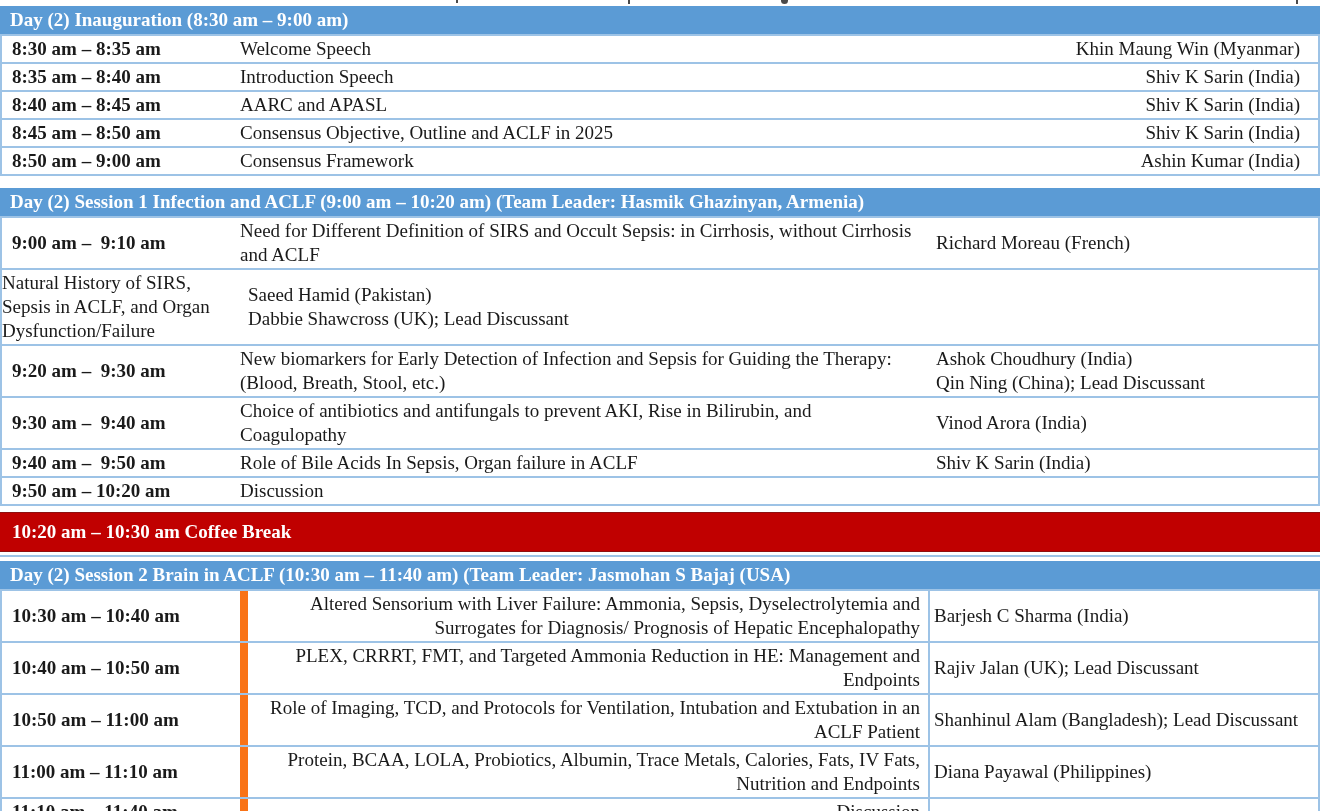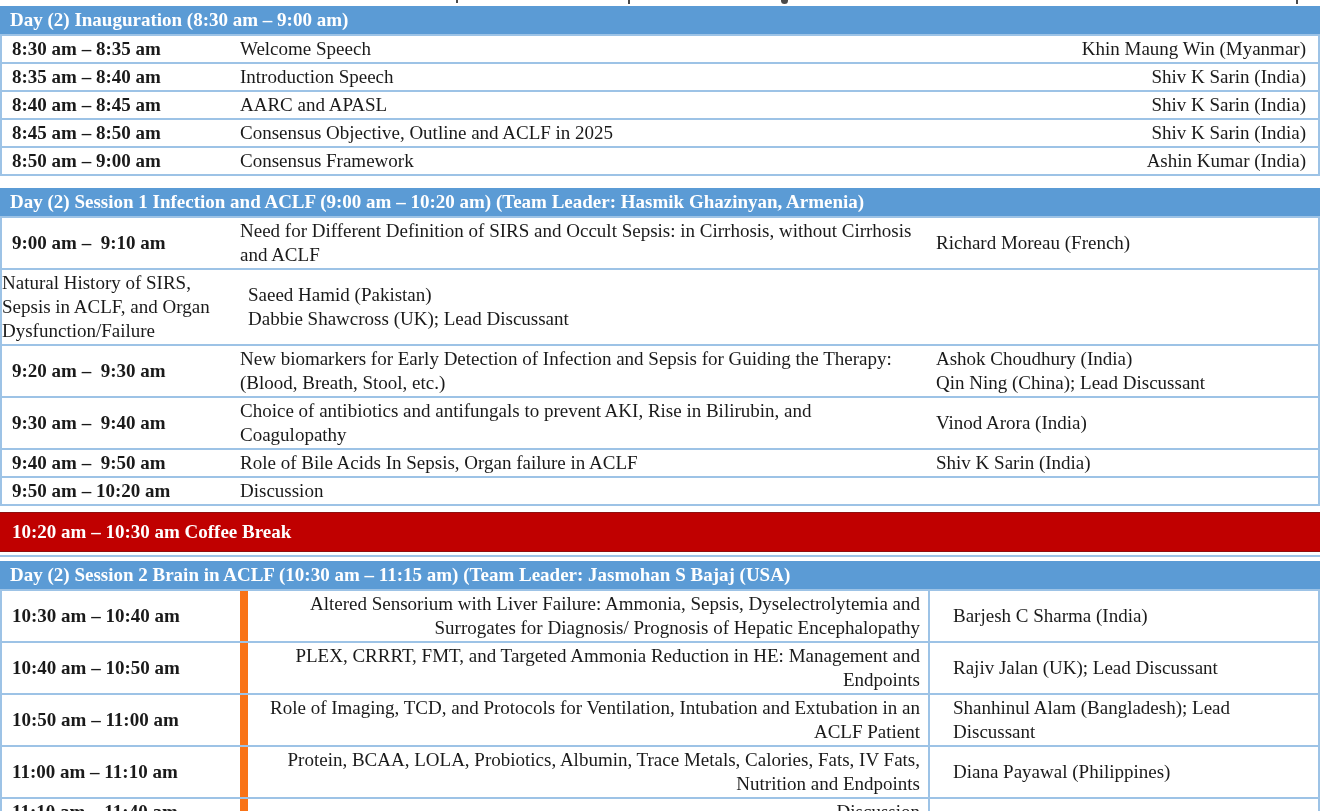--- a/index.html
+++ b/index.html
@@ -56,7 +56,7 @@
   .speaker{padding-right:6px;}
 
   
-  .sec-inaug .speaker{text-align:right;padding-right:12px;}
+  .sec-inaug .speaker{text-align:right;padding-right:18px;}
 
   
   .cols .topic{border-left:8px solid #f97316;padding-left:10px;text-align:right;}

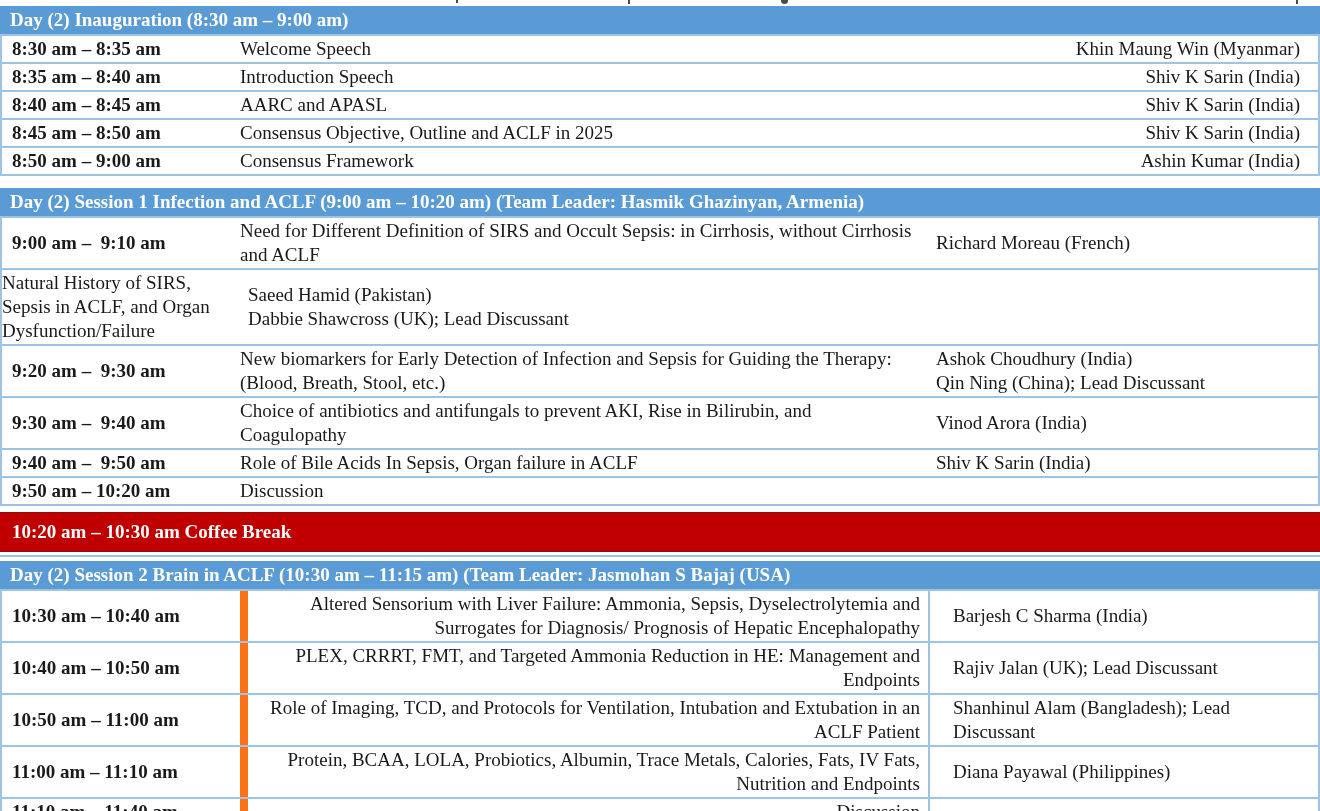--- a/index.html
+++ b/index.html
@@ -195,7 +195,7 @@
   <div class="gap g4"></div>
 
   <section>
-    <div class="hdr">Day (2) Session 2 Brain in ACLF (10:30 am – 11:15 am) (Team Leader: Jasmohan S Bajaj (USA)</div>
+    <div class="hdr">Day (2) Session 2 Brain in ACLF (10:30 am – 11:40 am) (Team Leader: Jasmohan S Bajaj (USA)</div>
     <div class="rows cols">
       <div class="row">
         <div class="cell time">10:30 am – 10:40 am</div>

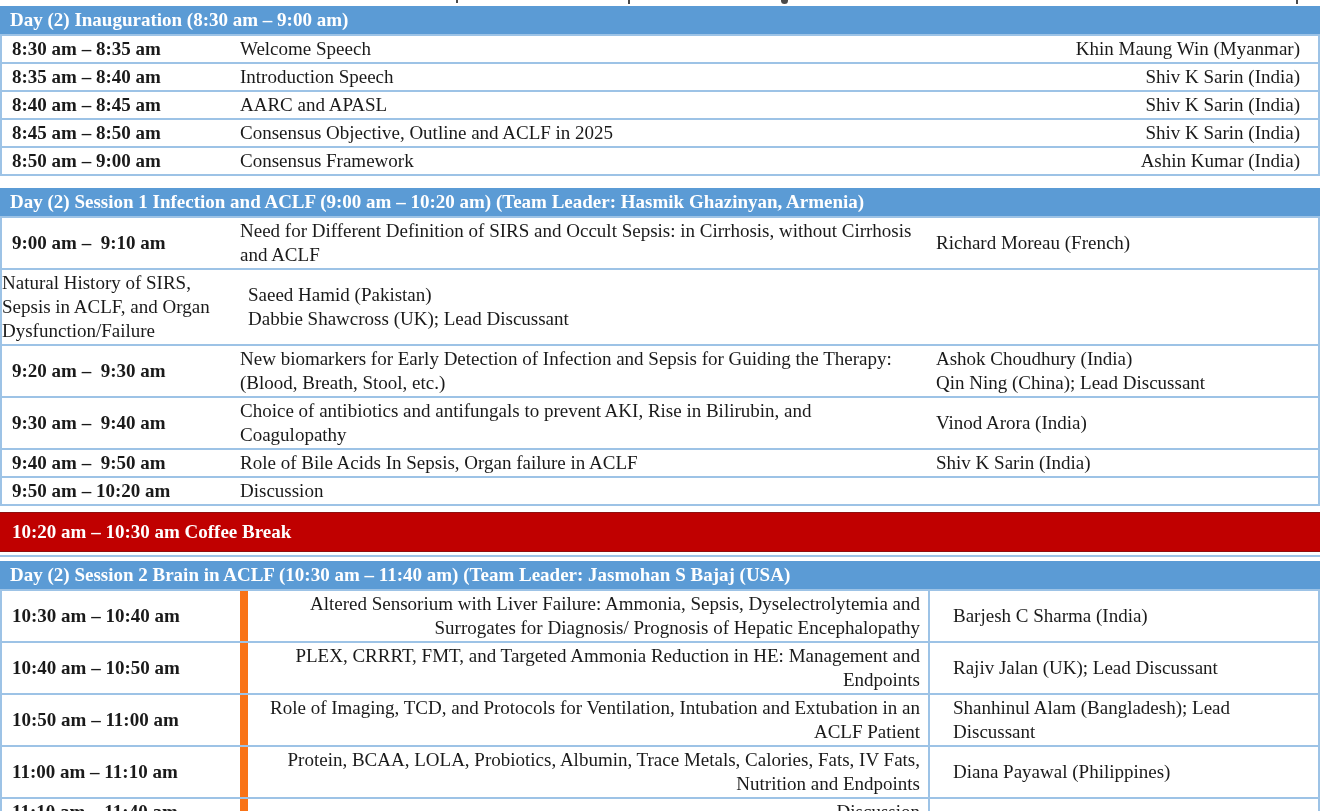--- a/index.html
+++ b/index.html
@@ -60,7 +60,7 @@
 
   
   .cols .topic{border-left:8px solid #f97316;padding-left:10px;text-align:right;}
-  .cols .speaker{border-left:2px solid #9dc3e6;padding-left:23px;}
+  .cols .speaker{border-left:2px solid #9dc3e6;padding-left:4px;}
   .nocols .speaker{padding-left:8px;}
 
   

